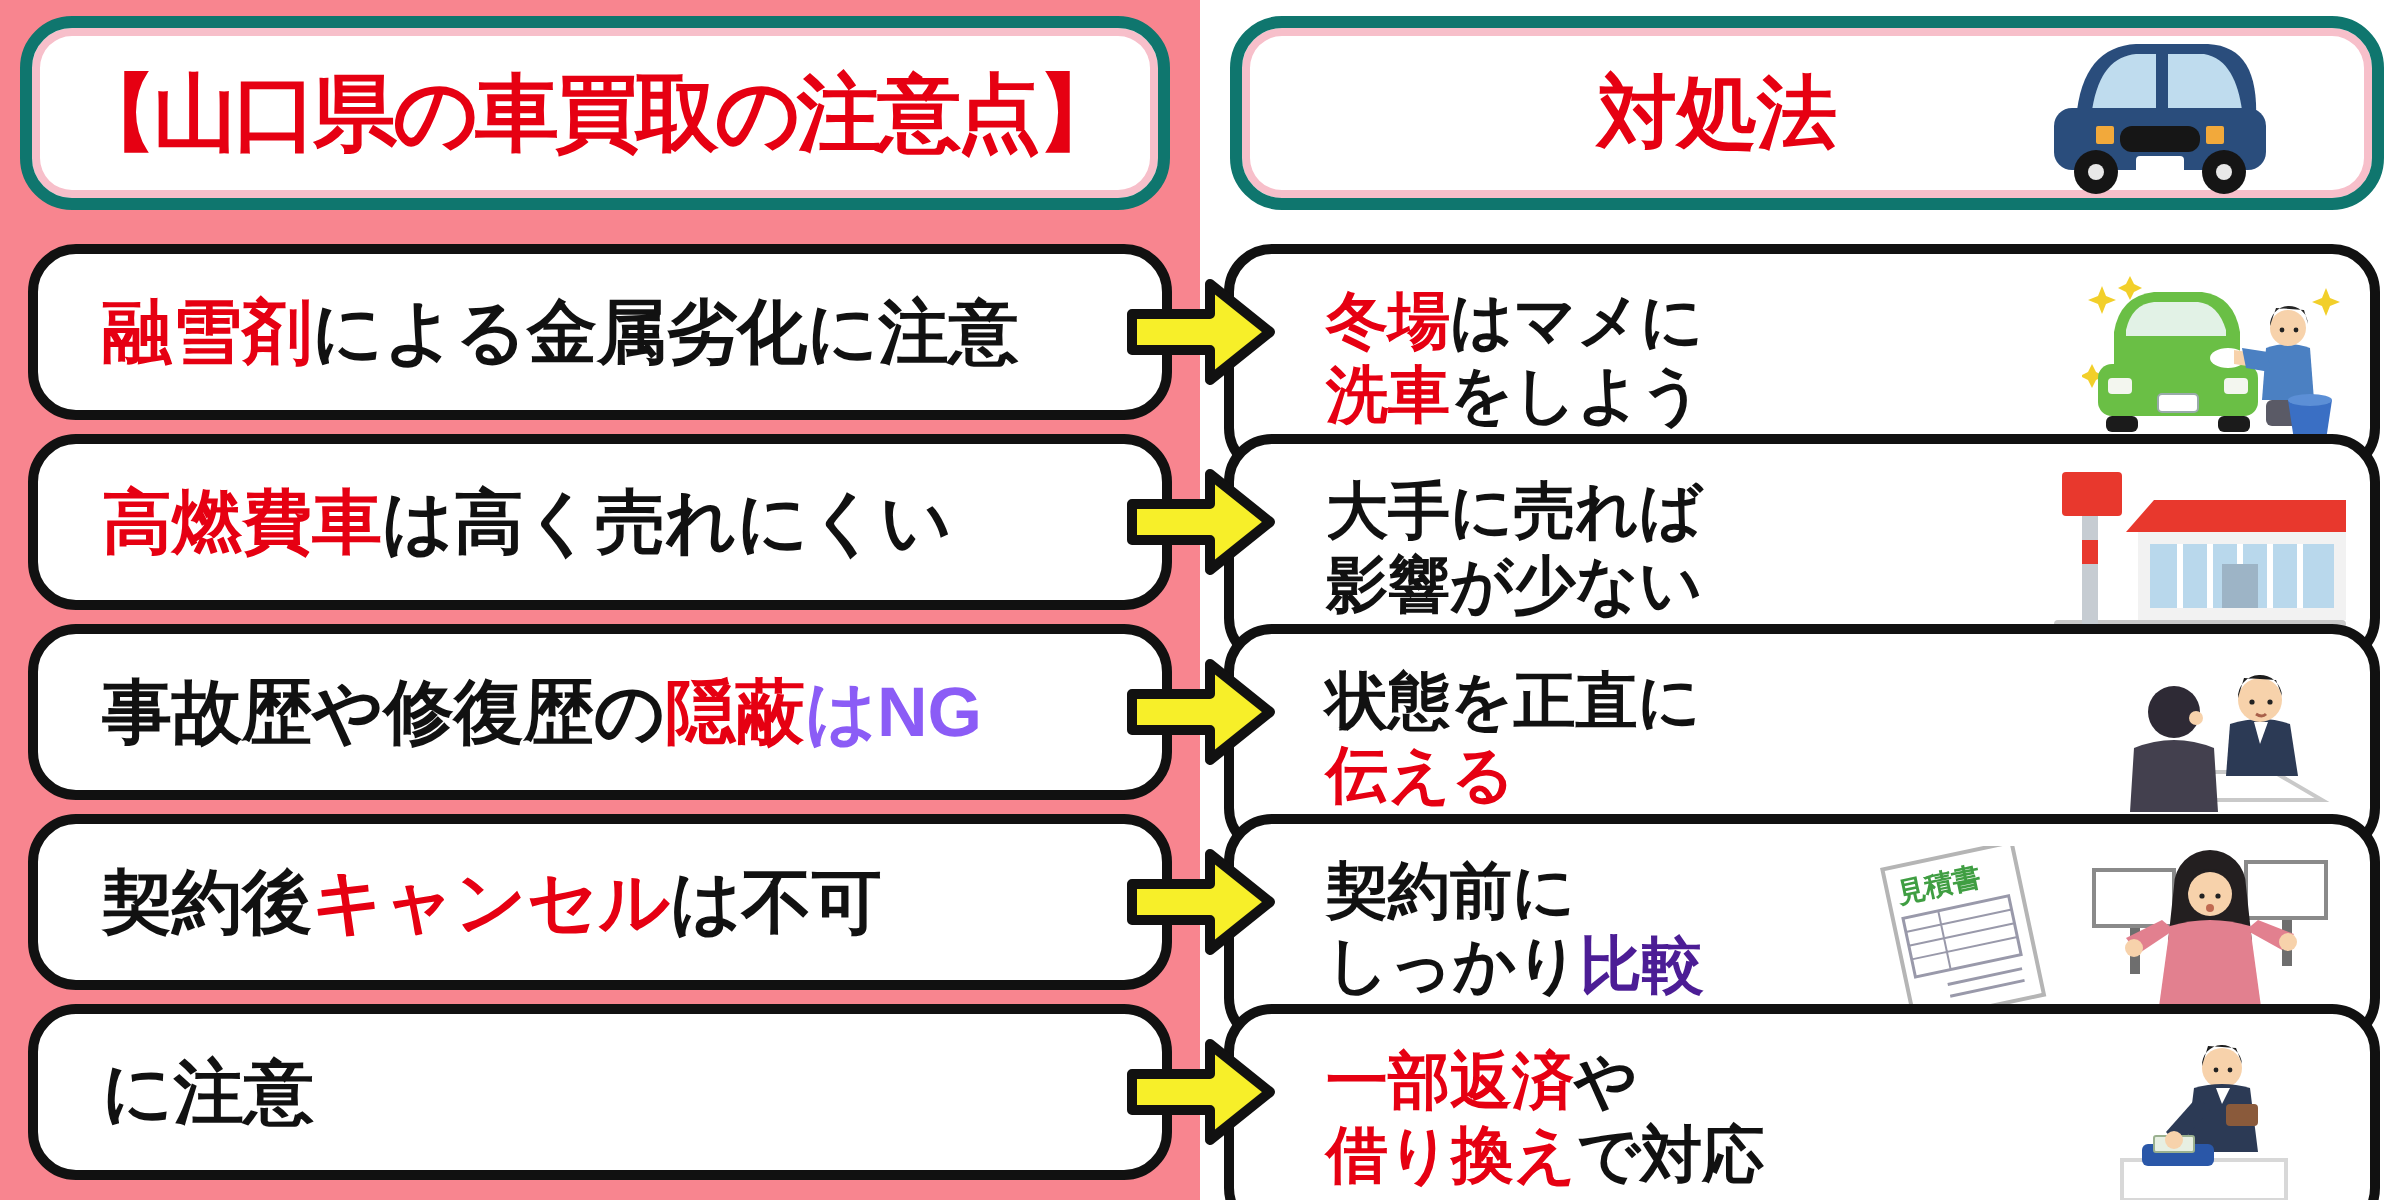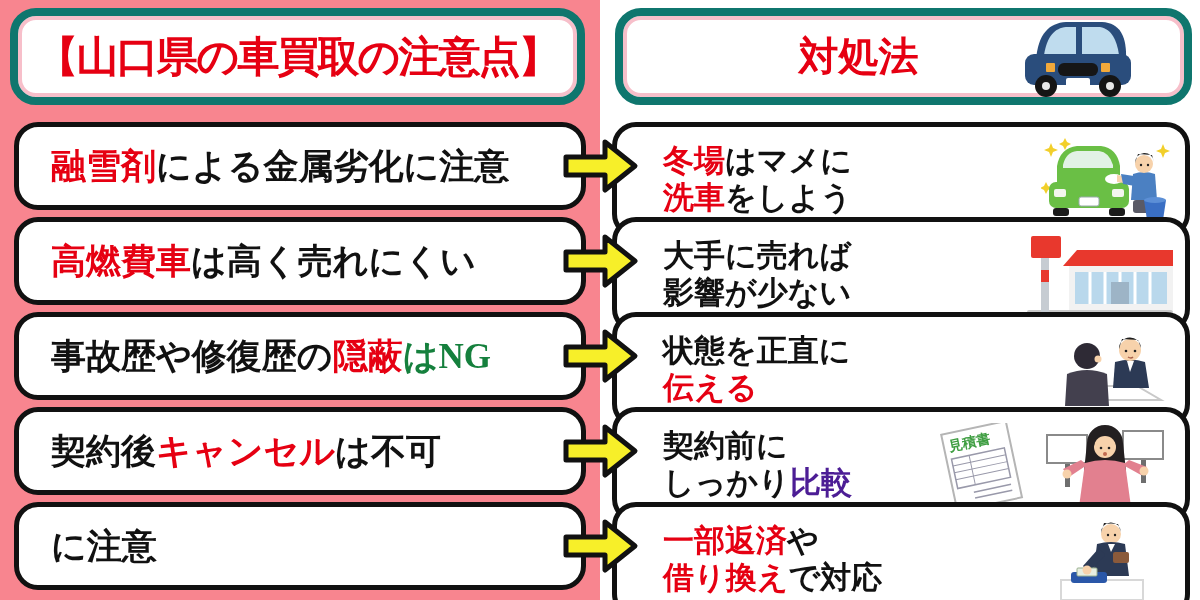--- a/index.html
+++ b/index.html
@@ -12,7 +12,7 @@
 
   .title-box {
     position:absolute; top:8px; height:97px; background:#fff;
-    border:8px solid #0f766e; border-radius:26px;
+    border:6px solid #0f766e; border-radius:26px;
     box-shadow: inset 0 0 0 4px #f7bfca;
     display:flex; align-items:center; justify-content:center;
   }

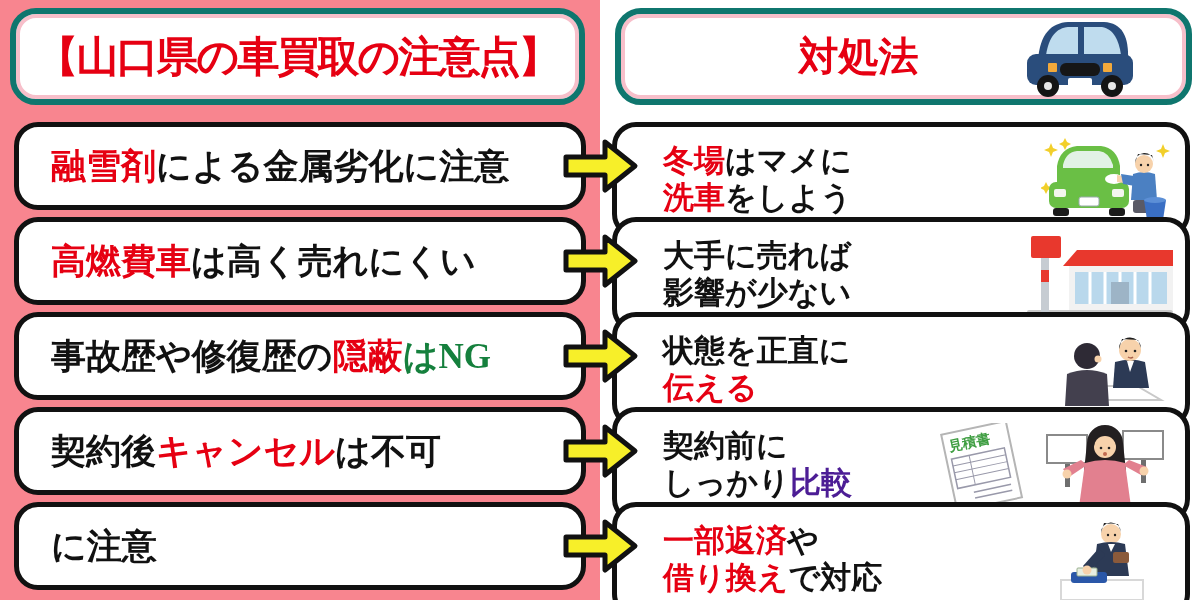--- a/index.html
+++ b/index.html
@@ -127,7 +127,7 @@
   <div class="row-left" style="top:312px">
       <span style="color: rgb(17, 17, 17);">事故歴や修復歴の</span>
       <span style="color: rgb(230, 0, 18);">隠蔽</span>
-      <span style="color: #15803d; font-family: Liberation Serif, serif;">はNG</span>
+      <span style="color: #8b5cf6;">はNG</span>
     </div>
   <svg class="row-arrow" style="top:327px" width="76" height="58" viewBox="0 0 76 58">
     <polygon points="3,20 42,20 42,5 72,29 42,53 42,38 3,38" fill="#f7ef29" stroke="#111" stroke-width="5" stroke-linejoin="round"></polygon>

